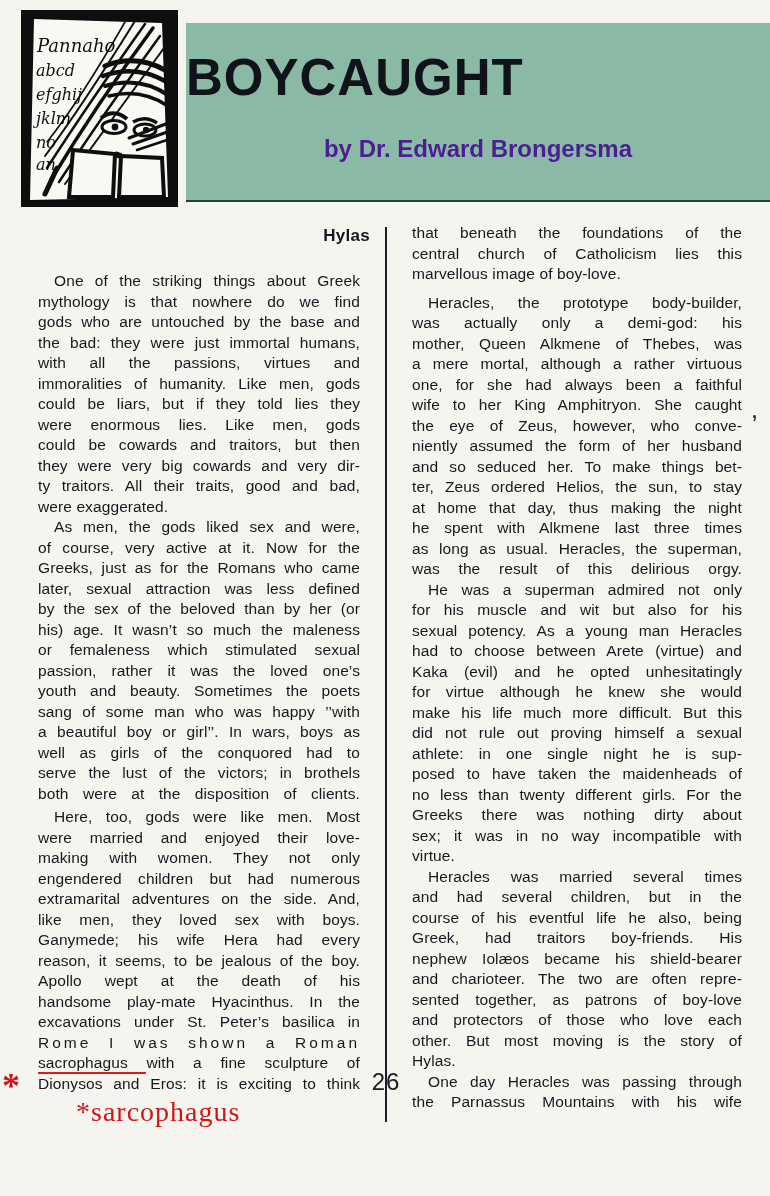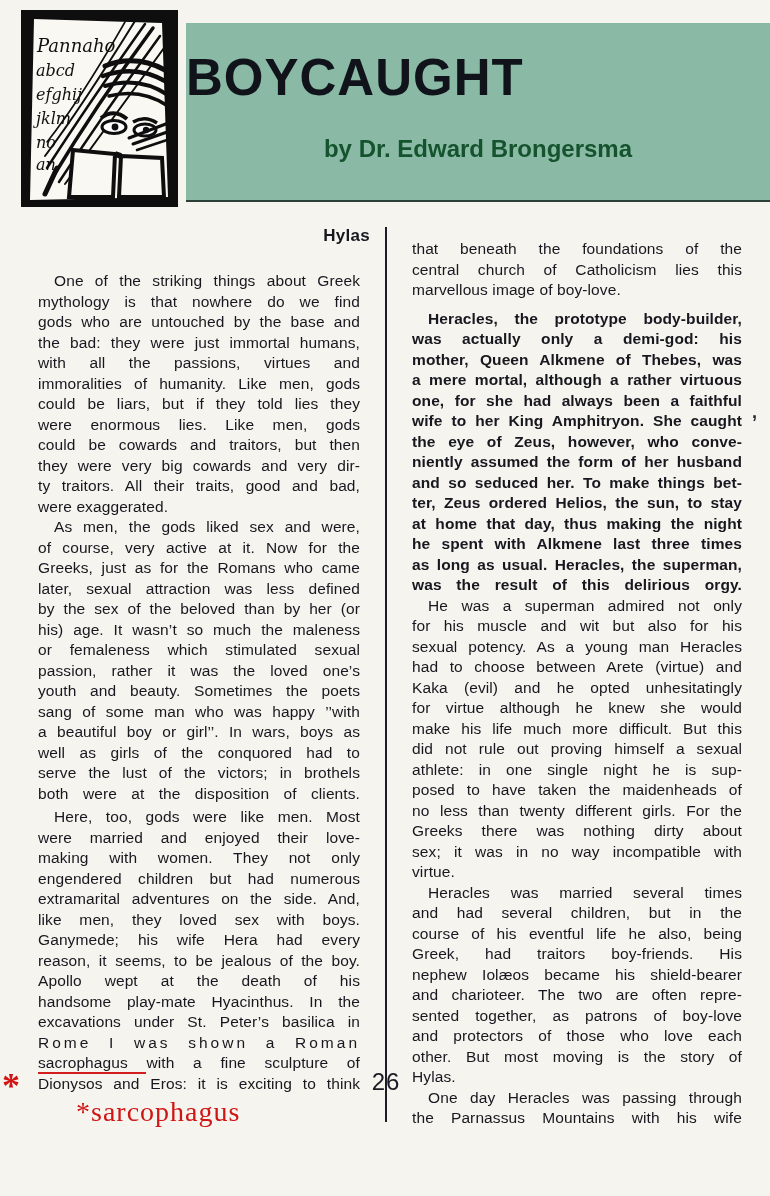--- a/index.html
+++ b/index.html
@@ -11,7 +11,7 @@
   .banner .title{position:absolute;top:29px;left:0;width:100%;text-align:left;
           font-size:51px;font-weight:700;letter-spacing:1px;line-height:1;color:#10141a;}
   .banner .byline{position:absolute;top:112px;left:0;width:100%;text-align:center;
-          font-size:24px;font-weight:700;color:#14532d;}
+          font-size:24px;font-weight:700;color:#4c1d95;}
   
   .illus{position:absolute;left:21px;top:10px;width:157px;height:197px;}
   

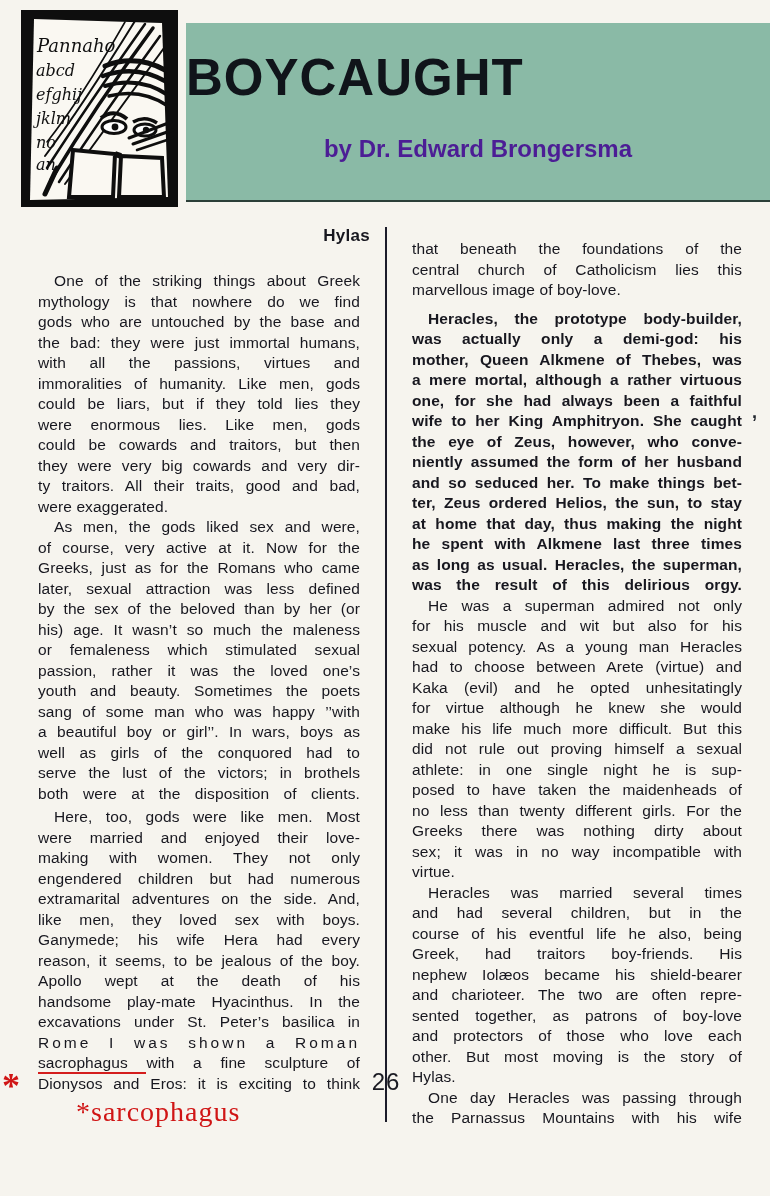--- a/index.html
+++ b/index.html
@@ -19,7 +19,7 @@
            font-size:17px;font-weight:700;letter-spacing:.3px;}
   .col{position:absolute;}
   .col-left{left:38px;top:271px;width:322px;}
-  .col-right{left:412px;top:223px;width:330px;margin-top:16px;}
+  .col-right{left:412px;top:223px;width:330px;}
   .line{font-size:15.5px;line-height:20.5px;height:20.5px;overflow:hidden;
         text-align:justify;text-align-last:justify;letter-spacing:.1px;color:#17171f;}
   .line.lastline{text-align-last:left;}

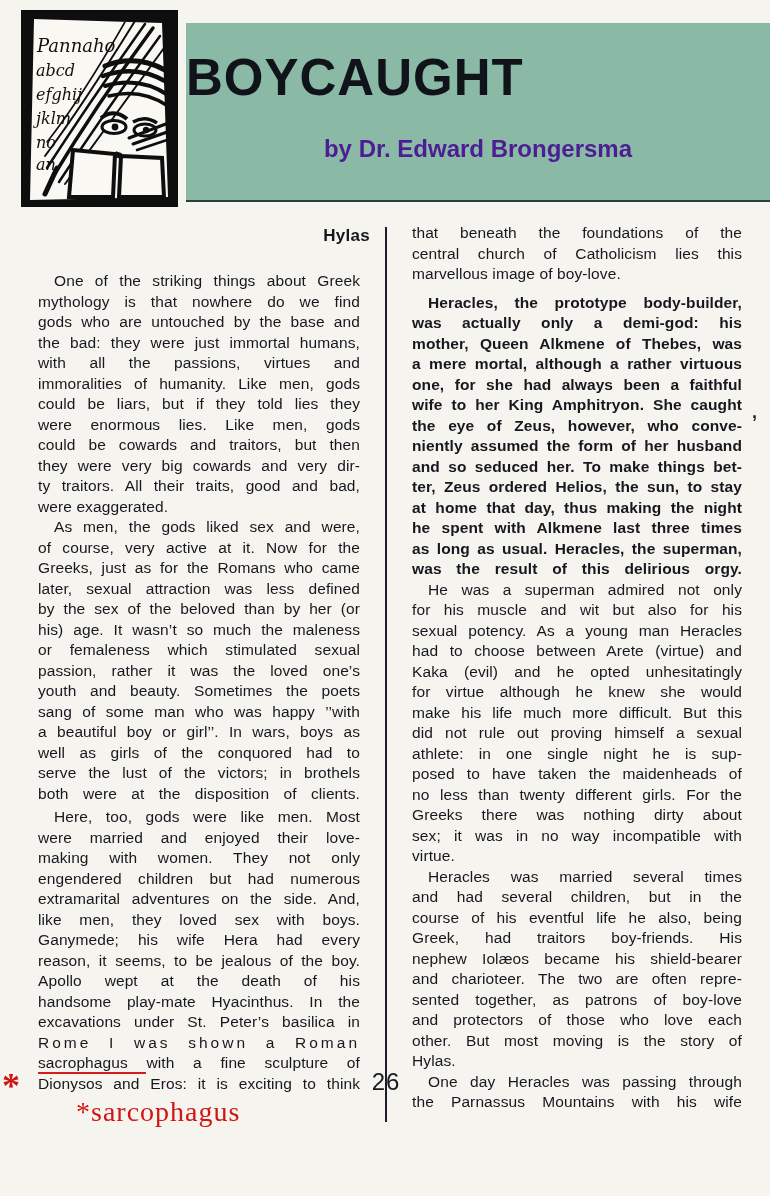--- a/index.html
+++ b/index.html
@@ -145,7 +145,7 @@
         <div class="line">central church of Catholicism lies this</div>
         <div class="line lastline">marvellous image of boy-love.</div>
       </div>
-      <div style="margin-top: 8px; font-weight: bold;">
+      <div style="margin-top: 8px;">
         <div class="line indent">Heracles, the prototype body-builder,</div>
         <div class="line">was actually only a demi-god: his</div>
         <div class="line">mother, Queen Alkmene of Thebes, was</div>

